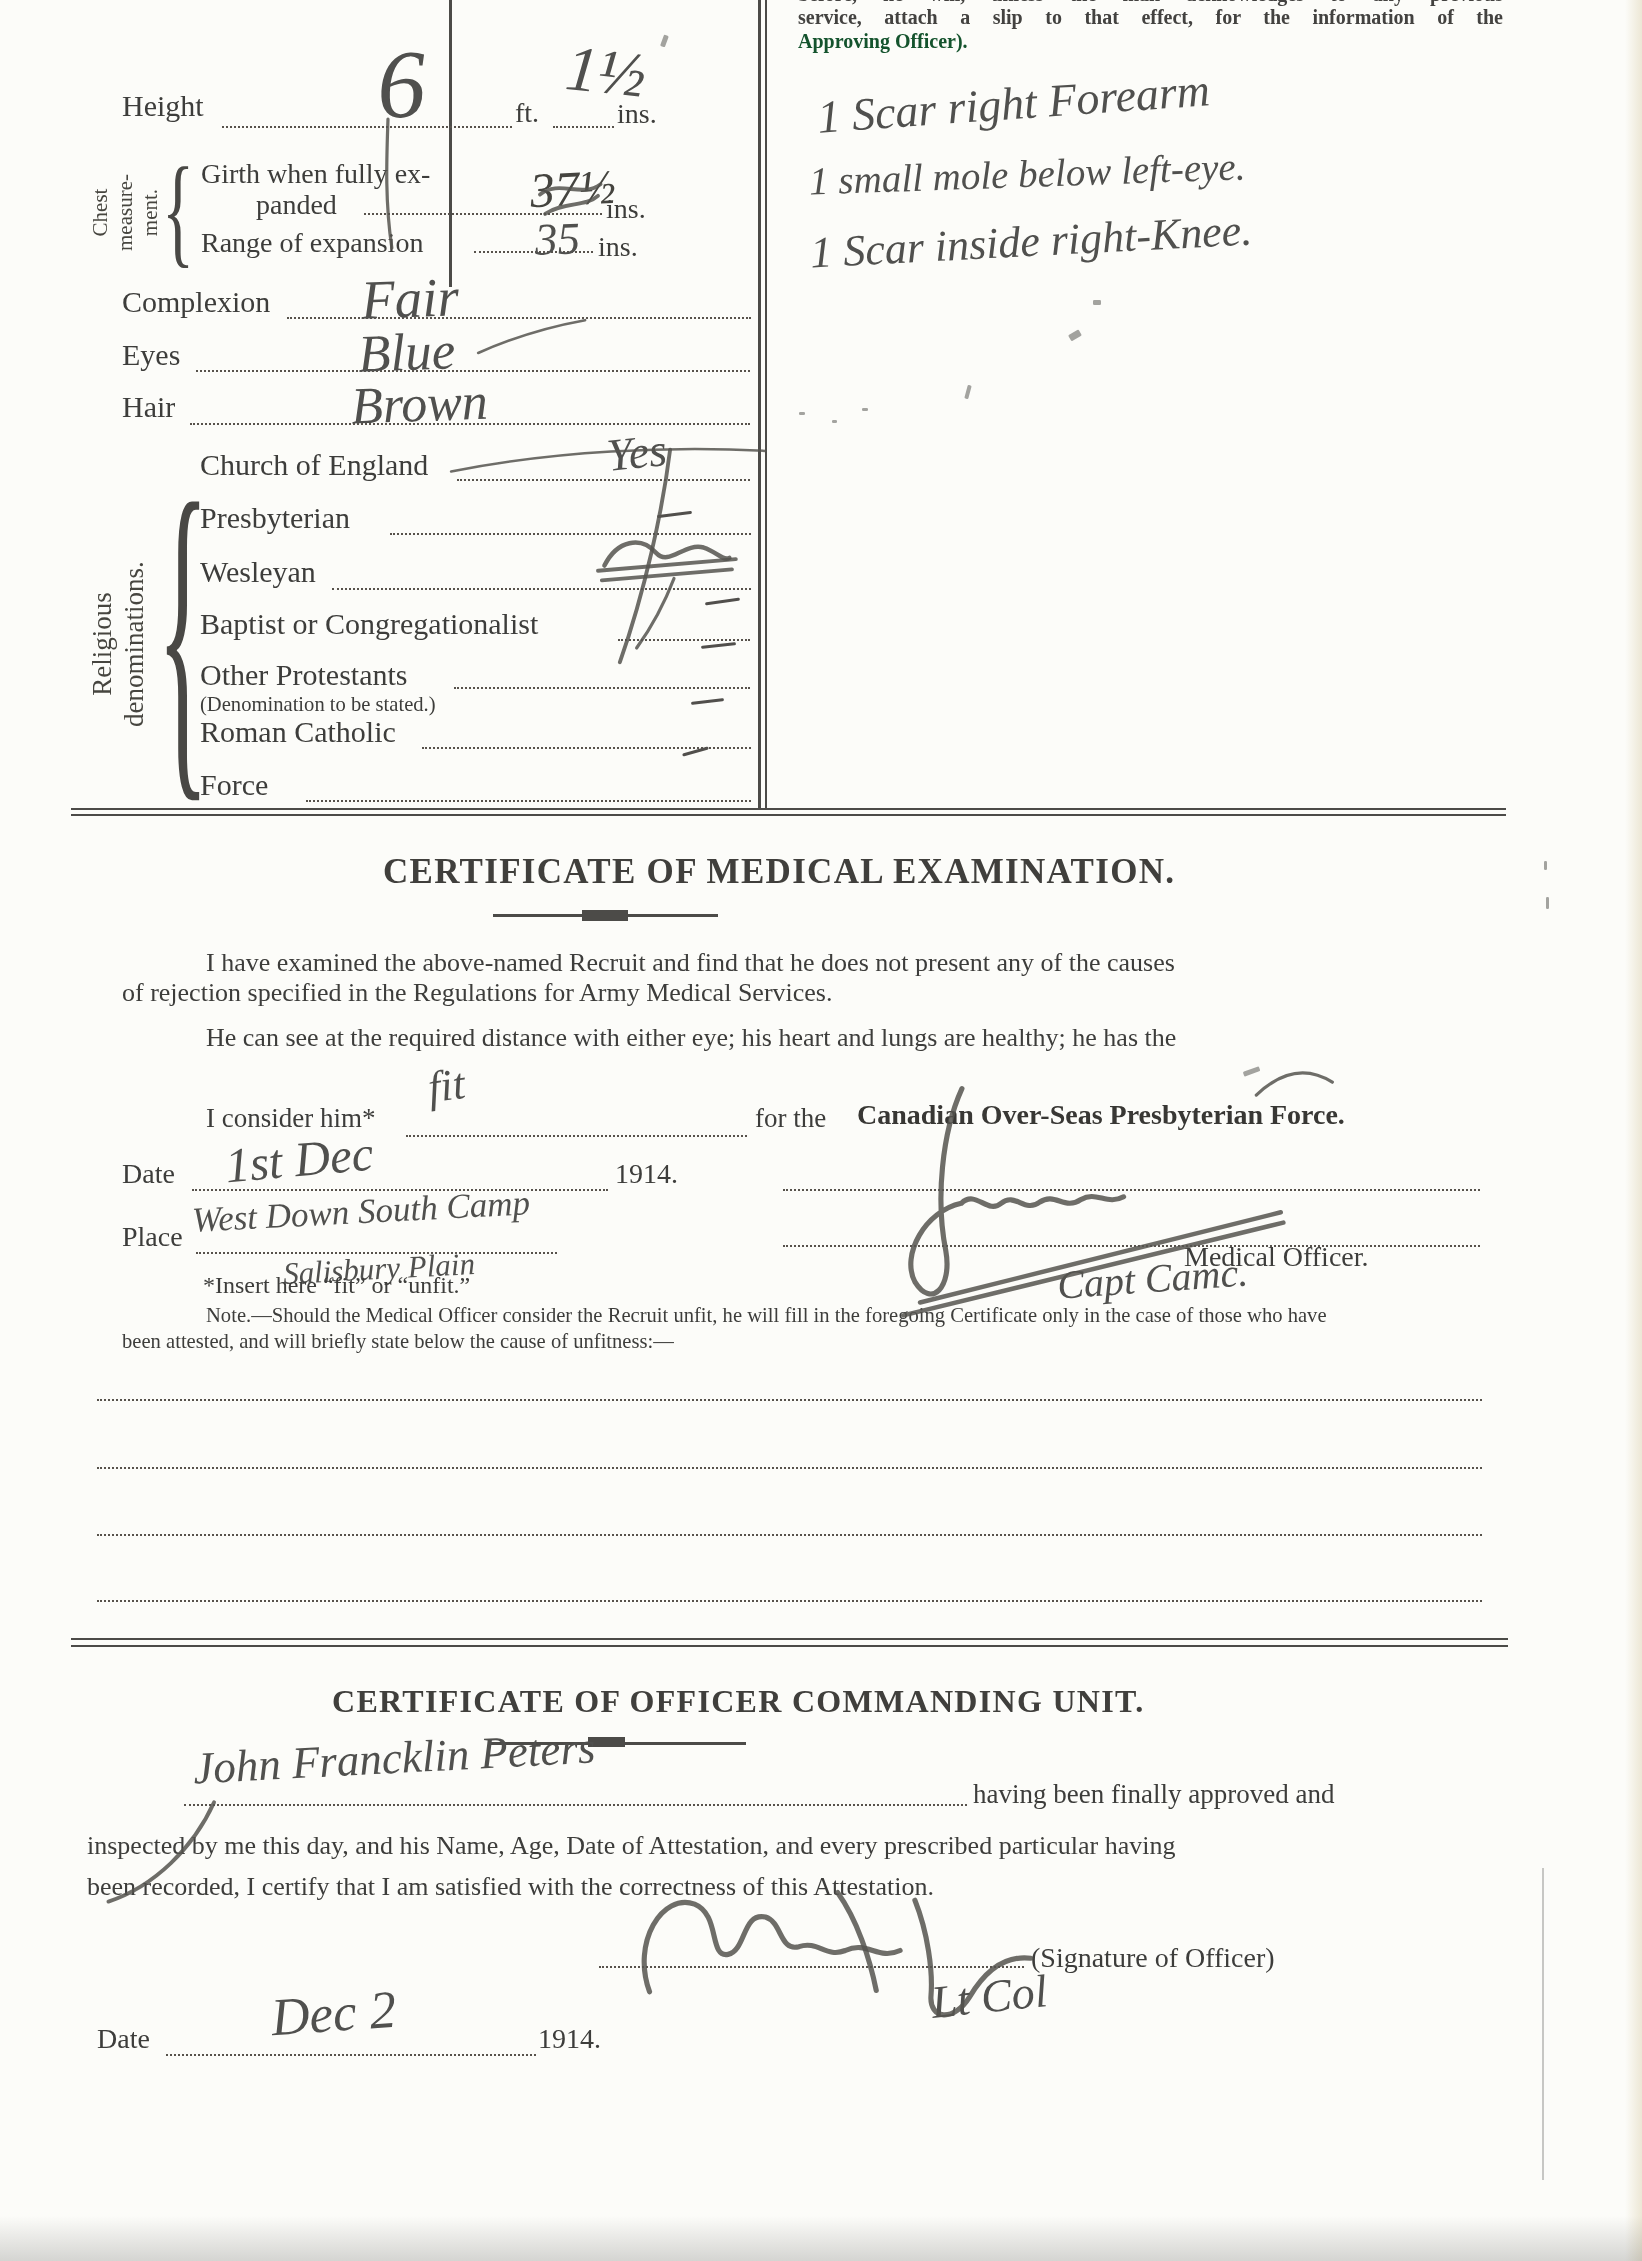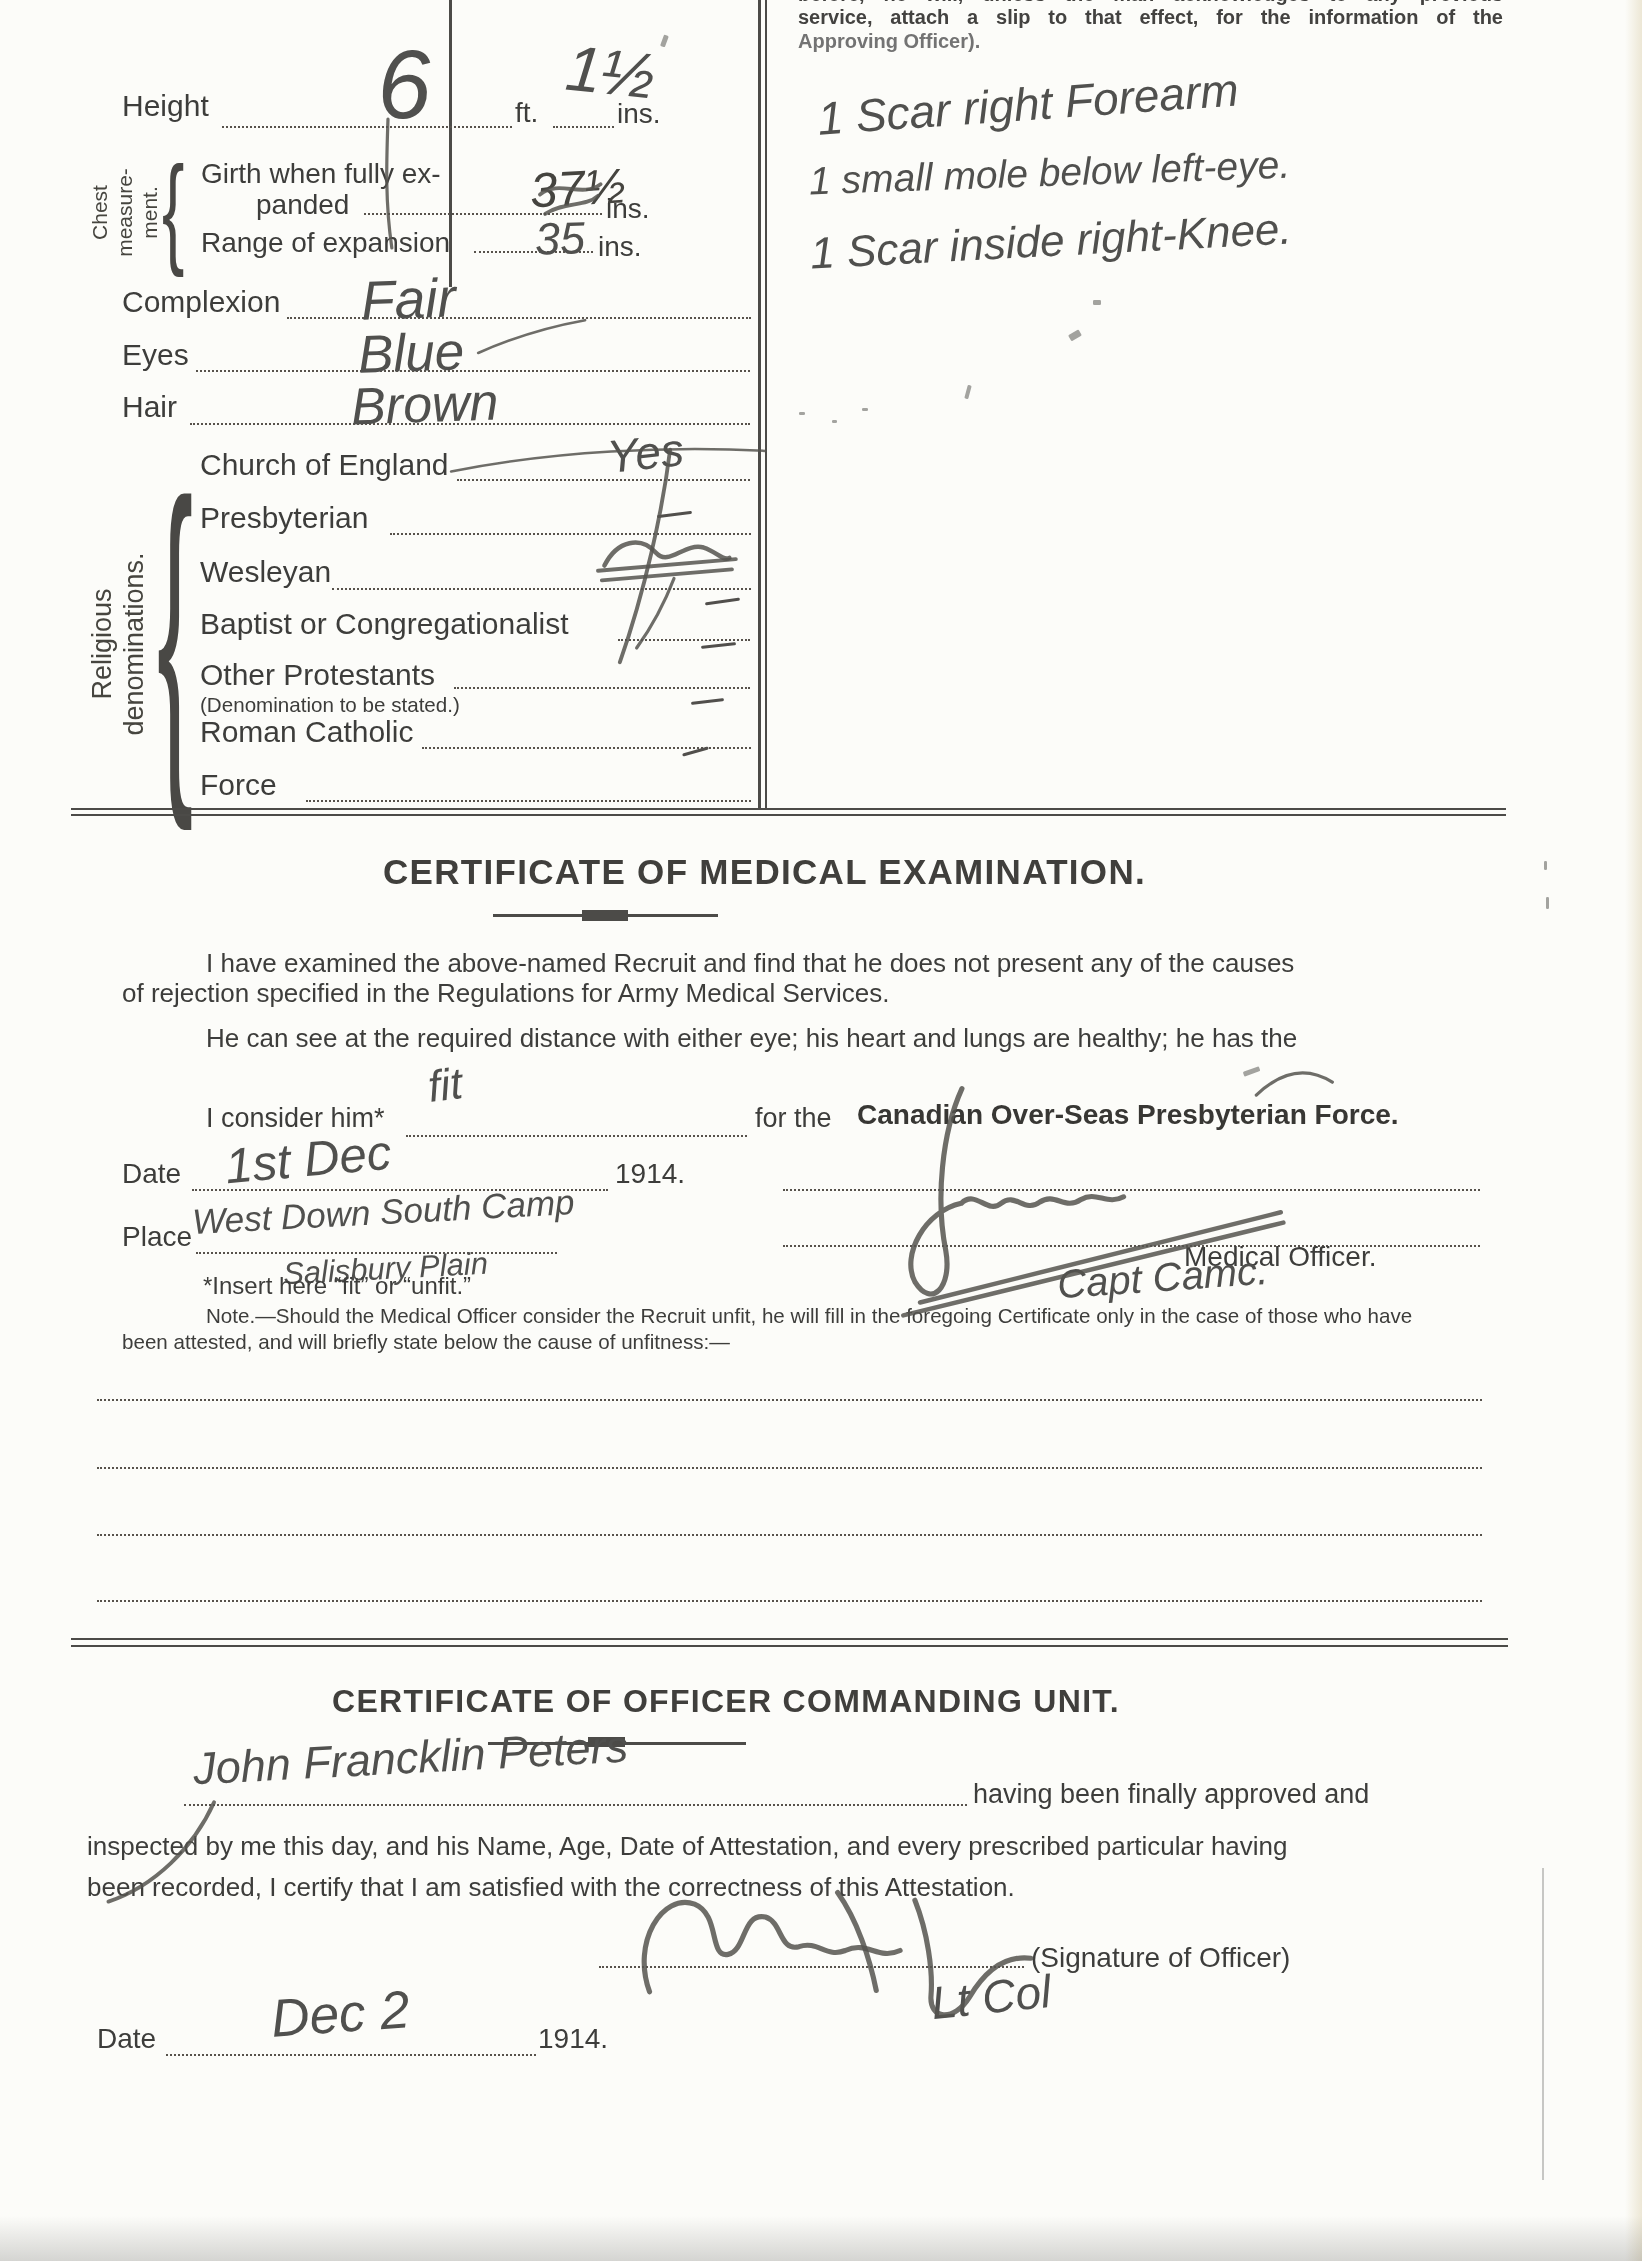--- a/index.html
+++ b/index.html
@@ -4,7 +4,7 @@
 <style>
   html,body{margin:0;padding:0;background:#fff;}
   #doc{position:relative;width:1643px;height:2261px;background:#fcfcf9;overflow:hidden;
-       font-family:Liberation Sans, sans-serif;color:#3d3d3b;}
+       font-family:Liberation Serif, serif;color:#3d3d3b;}
   .p{position:absolute;white-space:nowrap;}
   .hw{position:absolute;white-space:nowrap;font-style:italic;color:#50504e;}
   .dot{position:absolute;height:0;border-bottom:2.6px dotted #57524c;}

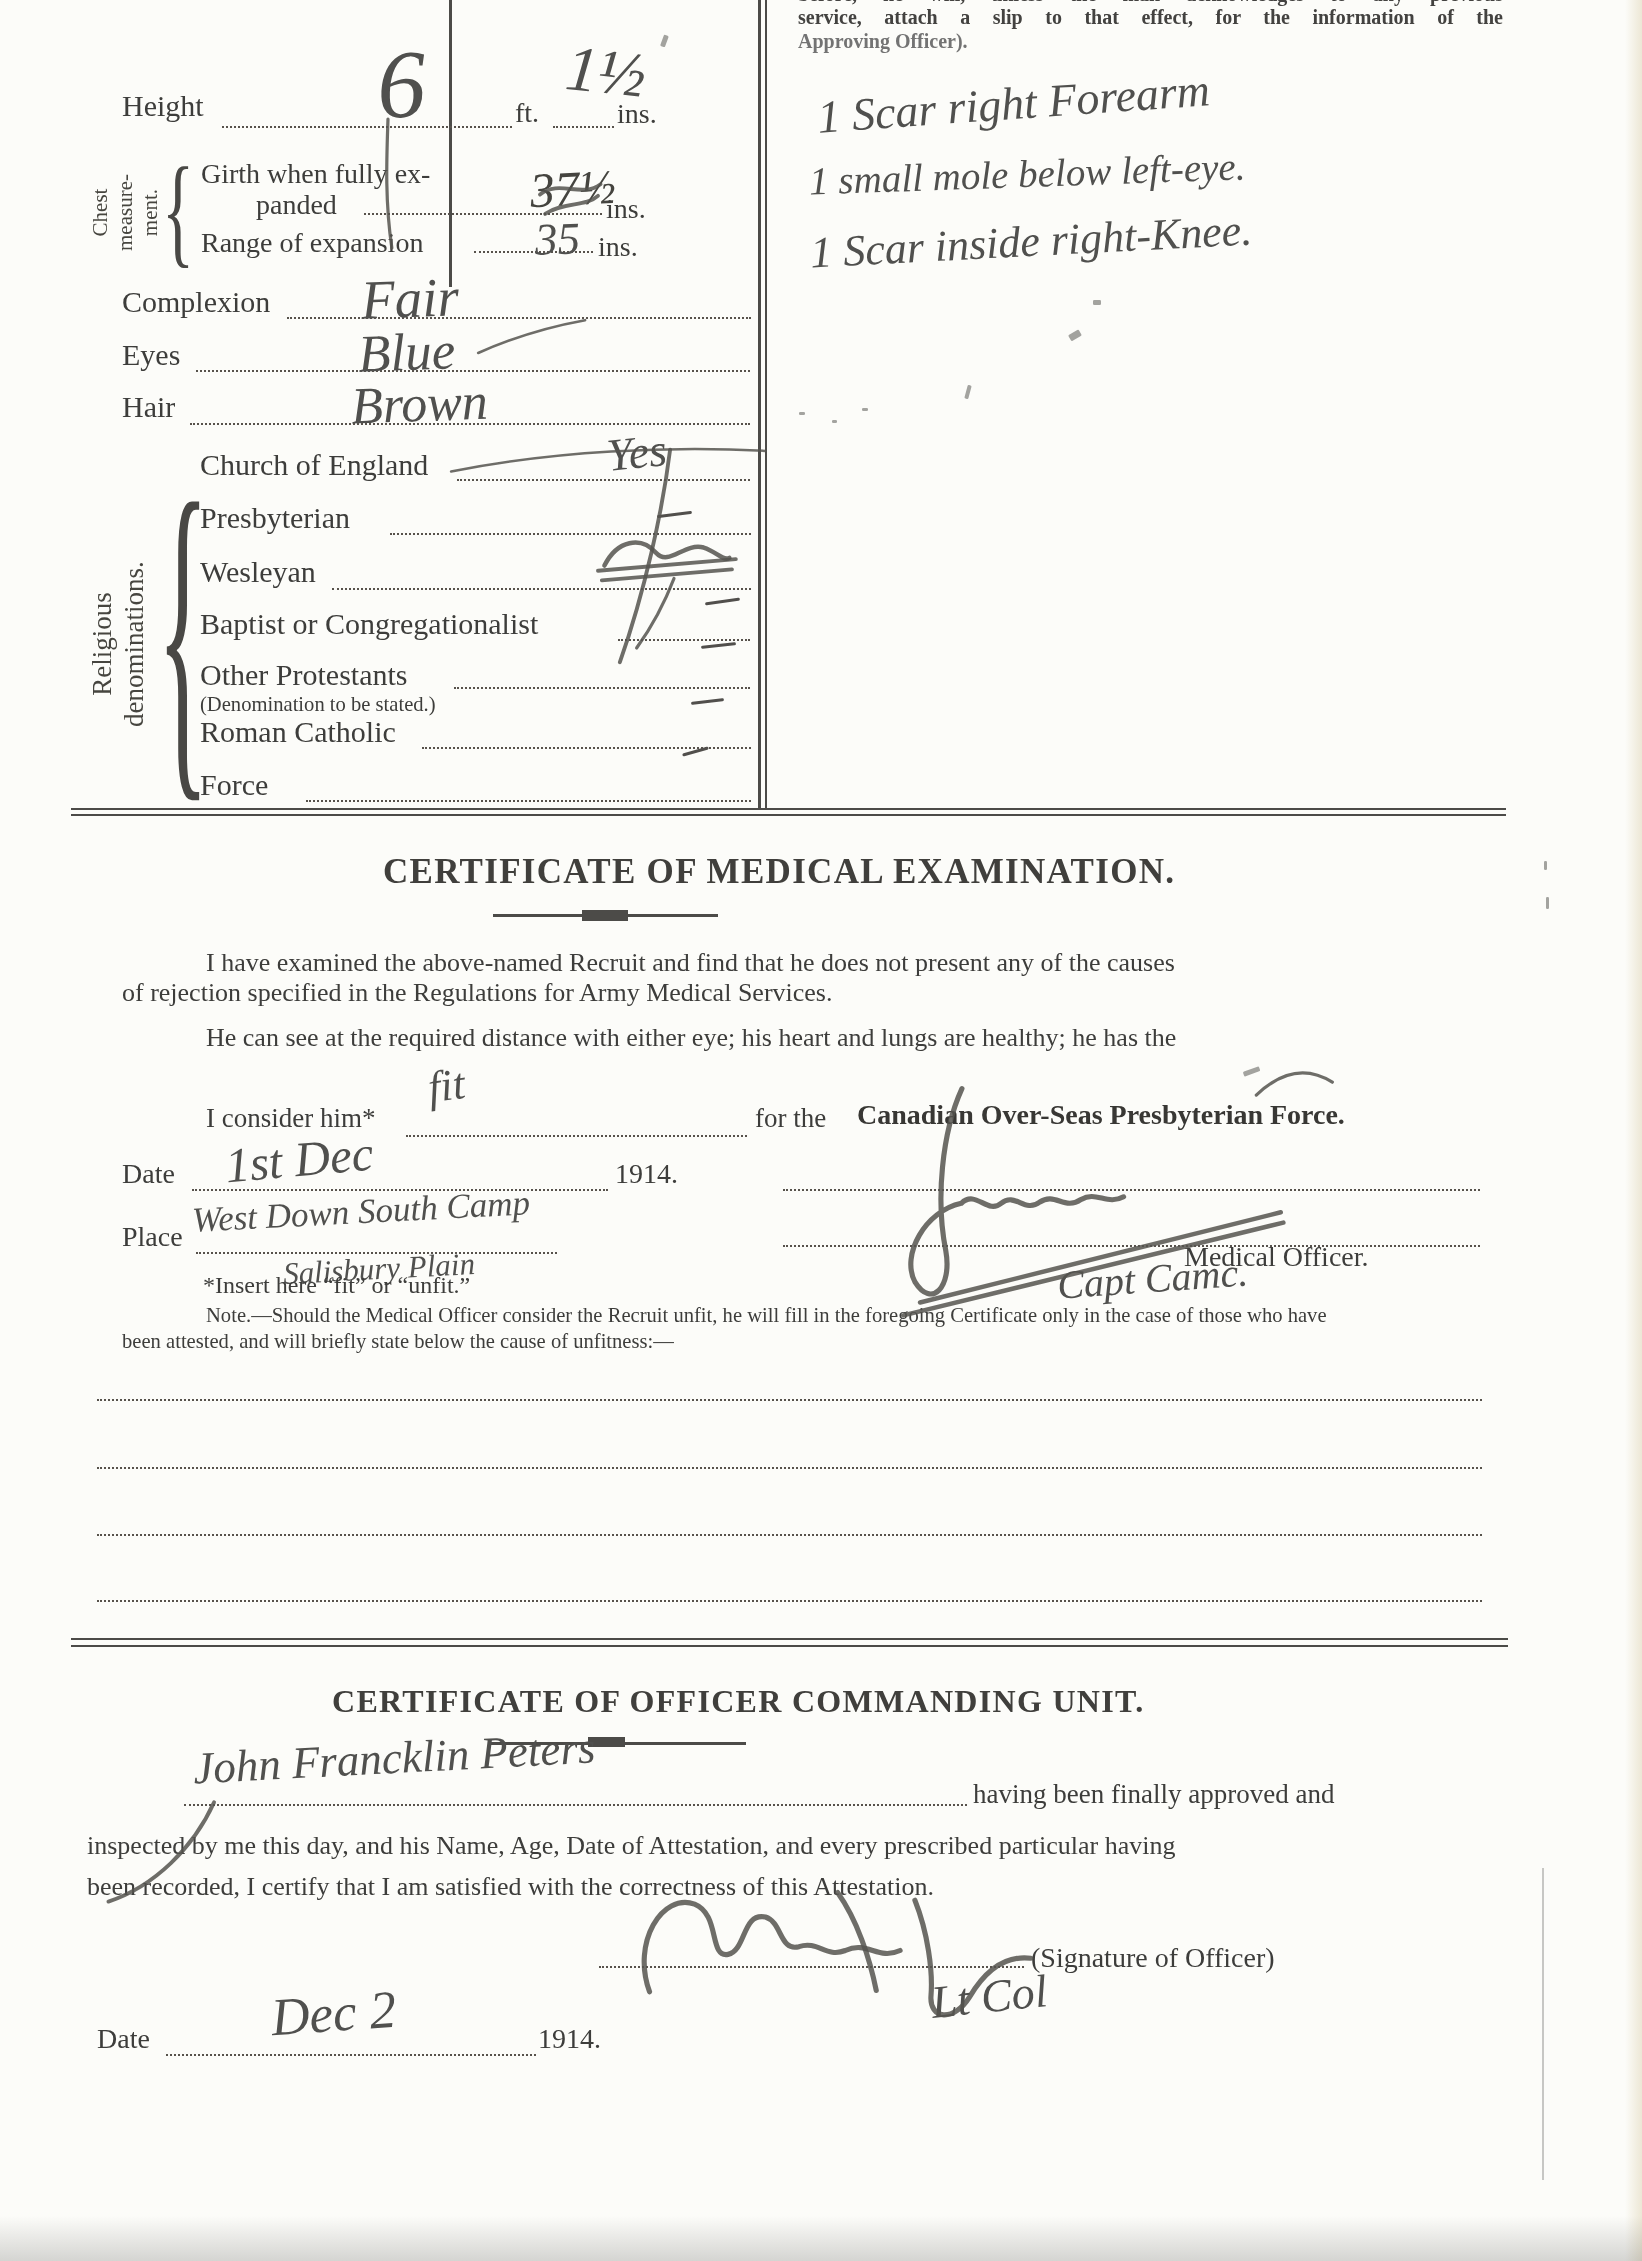--- a/index.html
+++ b/index.html
@@ -30,7 +30,7 @@
 
   <div class="p just" style="left:798px;top:-17px;width:705px;font-size:20px;font-weight:700;color:#434240;">before, he will, unless the man acknowledges to any previous</div>
   <div class="p just" style="left:798px;top:6.4px;width:705px;font-size:20px;font-weight:700;color:#434240;">service, attach a slip to that effect, for the information of the</div>
-  <div class="p" style="left:798px;top:30px;font-size:20px;font-weight:700;color:#737373;">Approving Officer).</div>
+  <div class="p" style="left:798px;top:30px;font-size:20px;font-weight:700;color:#14532d;">Approving Officer).</div>
 
   <div class="hw" style="left:817px;top:77px;font-size:46px;transform:rotate(-4deg);">1 Scar right Forearm</div>
   <div class="hw" style="left:809px;top:151px;font-size:39px;transform:rotate(-2deg);">1 small mole below left-eye.</div>

